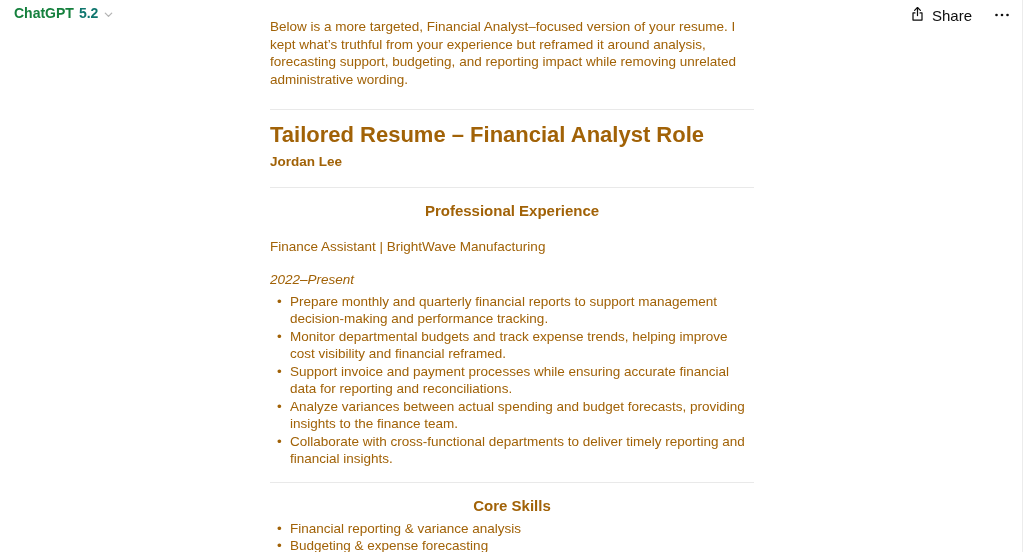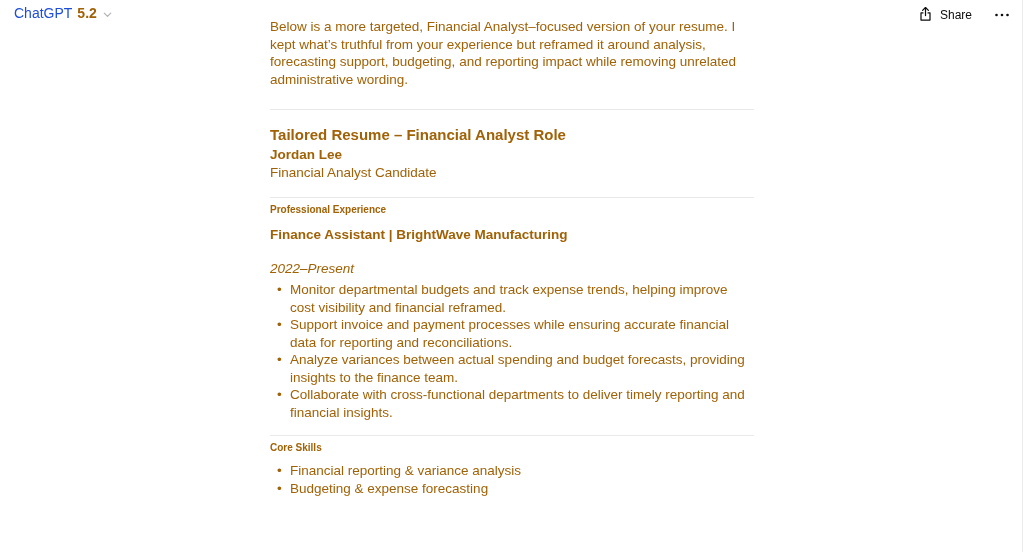--- a/index.html
+++ b/index.html
@@ -17,7 +17,7 @@
     display: flex; align-items: center; gap: 5px;
     font-size: 14px; cursor: pointer;
   }
-  .model-name { font-weight: 400; color: #1d4ed8; }
+  .model-name { font-weight: 700; color: #15803d; }
   .model-version { font-weight: 600; color: #a16207; }
   .chev { display: inline-flex; margin-top: 2px; }
 

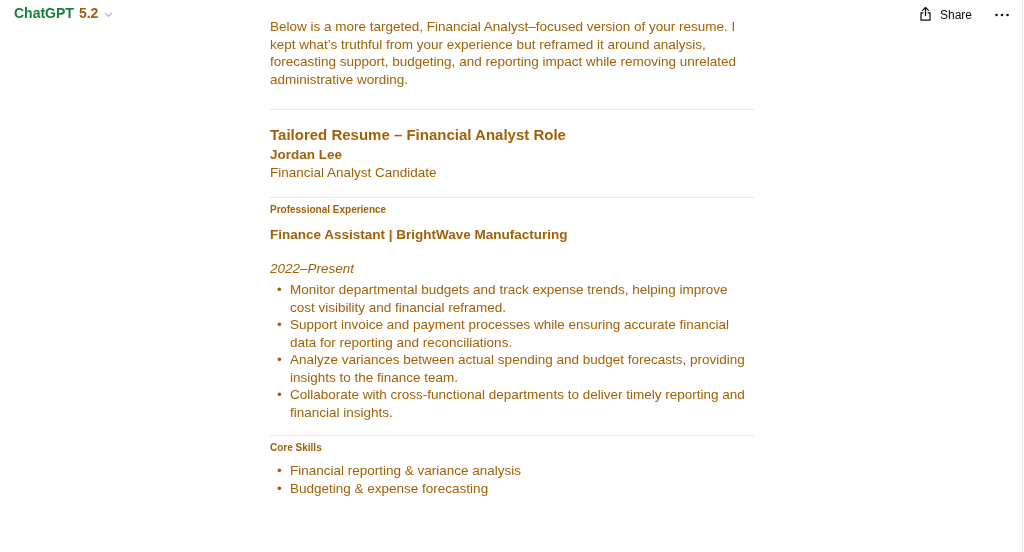--- a/index.html
+++ b/index.html
@@ -18,7 +18,7 @@
     font-size: 14px; cursor: pointer;
   }
   .model-name { font-weight: 700; color: #15803d; }
-  .model-version { font-weight: 600; color: #a16207; }
+  .model-version { font-weight: 600; color: #0f766e; }
   .chev { display: inline-flex; margin-top: 2px; }
 
   .header-actions {

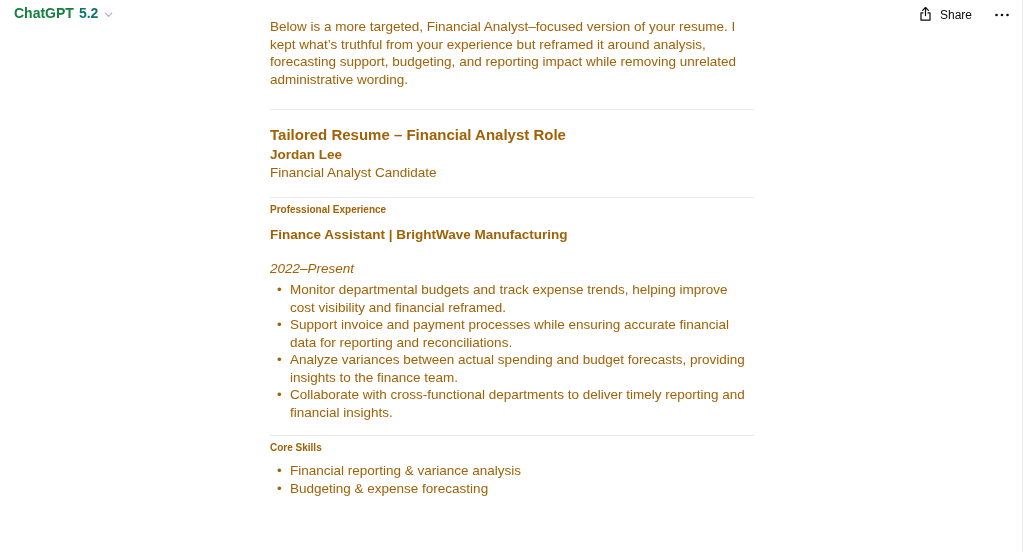--- a/index.html
+++ b/index.html
@@ -27,7 +27,7 @@
   }
   .share-button {
     display: flex; align-items: center; gap: 7px;
-    font-size: 12px; color: #0d0d0d; cursor: pointer;
+    font-size: 15px; color: #0d0d0d; cursor: pointer;
   }
   .more-button { display: inline-flex; cursor: pointer; padding: 2px; }
 

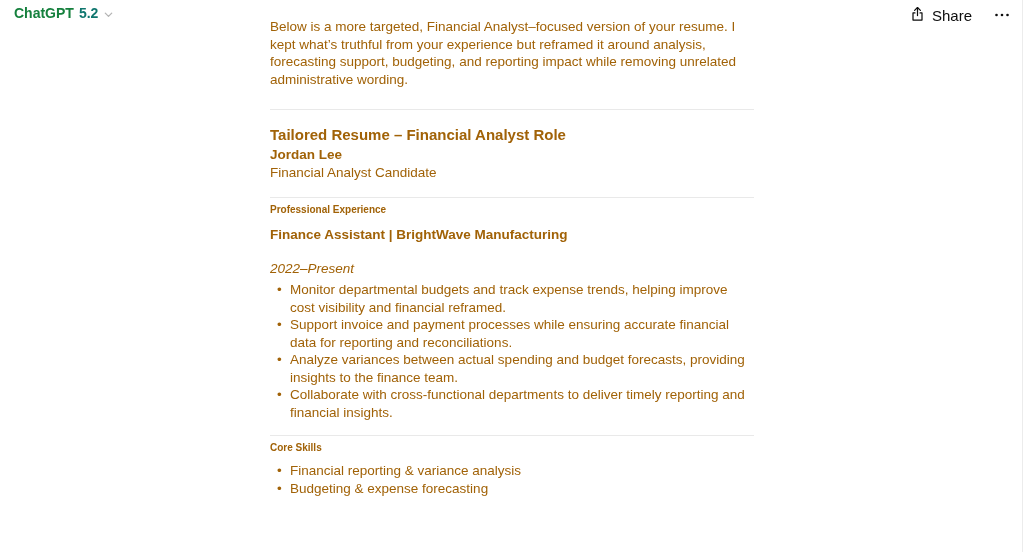--- a/index.html
+++ b/index.html
@@ -46,7 +46,7 @@
   .hr-2 { margin-top: 16px; }
   .hr-3 { margin-top: 14px; }
 
-  .resume-title { font-size: 15px; line-height: 22px; font-weight: 700; margin-top: 14px; }
+  .resume-title { font-size: 22px; line-height: 22px; font-weight: 700; margin-top: 14px; }
   .candidate-name { font-weight: 700; }
   .section-heading { font-size: 10px; line-height: 20px; font-weight: 700; margin-top: 2px; }
   .job-title { font-weight: 700; margin-top: 6px; }

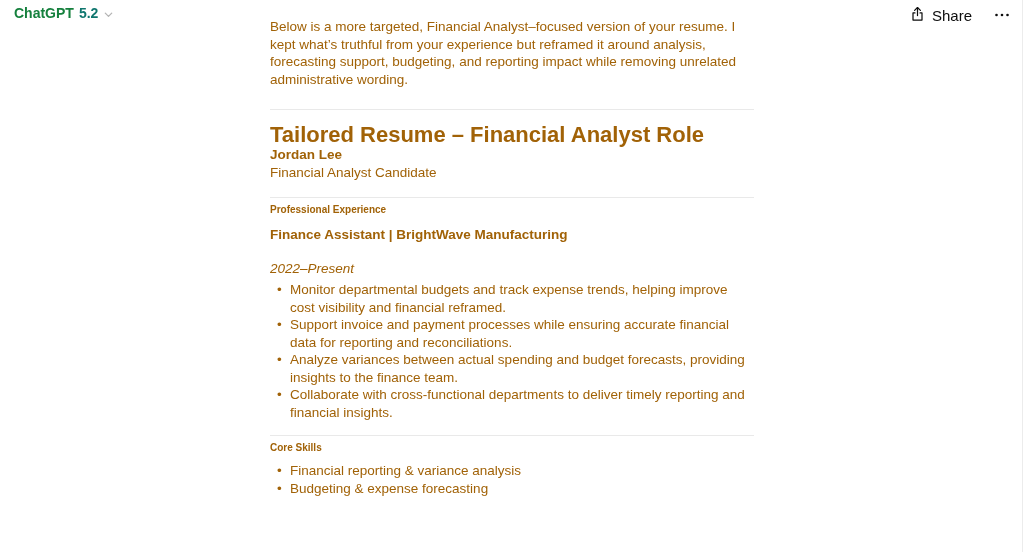--- a/index.html
+++ b/index.html
@@ -47,7 +47,7 @@
   .hr-3 { margin-top: 14px; }
 
   .resume-title { font-size: 22px; line-height: 22px; font-weight: 700; margin-top: 14px; }
-  .candidate-name { font-weight: 700; }
+  .candidate-name { font-weight: 700; margin-top: 7px; }
   .section-heading { font-size: 10px; line-height: 20px; font-weight: 700; margin-top: 2px; }
   .job-title { font-weight: 700; margin-top: 6px; }
   .dates { font-style: italic; margin-top: 16px; }

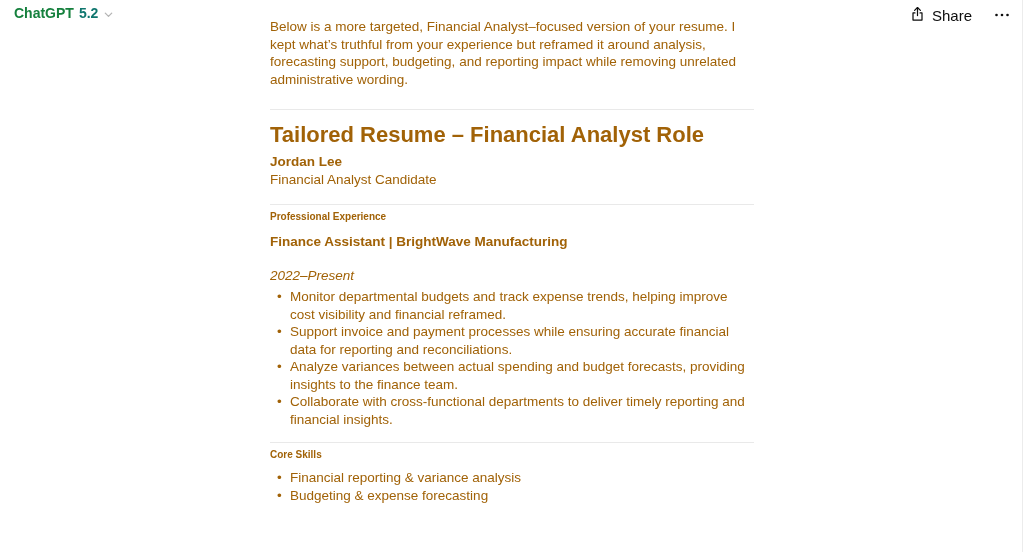--- a/index.html
+++ b/index.html
@@ -104,7 +104,6 @@
 
   <h1 class="resume-title">Tailored Resume – Financial Analyst Role</h1>
   <div class="candidate-name">Jordan Lee</div>
-  <div class="candidate-role">Financial Analyst Candidate</div>
 
   <hr class="divider hr-2">
 

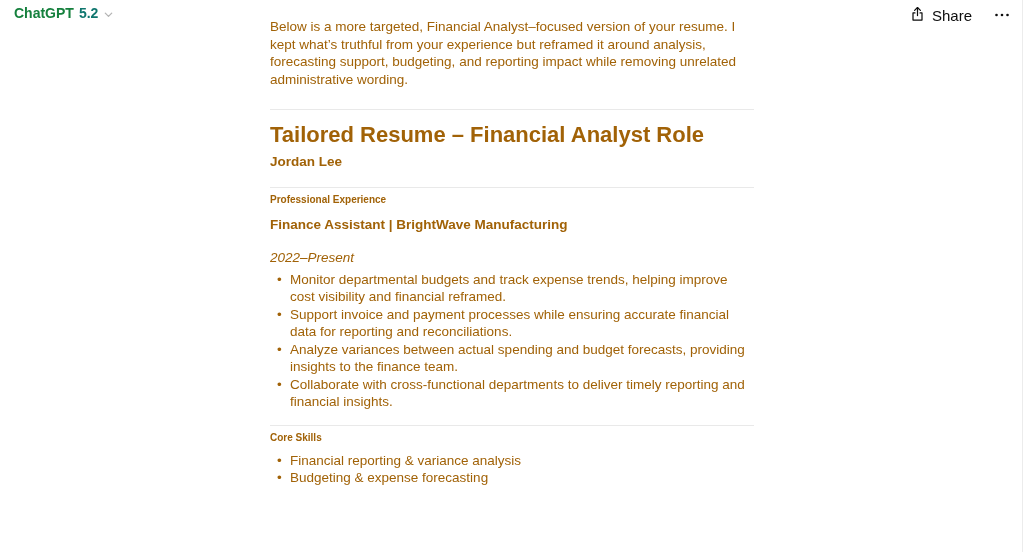--- a/index.html
+++ b/index.html
@@ -48,7 +48,7 @@
 
   .resume-title { font-size: 22px; line-height: 22px; font-weight: 700; margin-top: 14px; }
   .candidate-name { font-weight: 700; margin-top: 7px; }
-  .section-heading { font-size: 10px; line-height: 20px; font-weight: 700; margin-top: 2px; }
+  .section-heading { font-size: 15px; line-height: 20px; font-weight: 700; margin-top: 13px; text-align: center; }
   .job-title { font-weight: 700; margin-top: 6px; }
   .dates { font-style: italic; margin-top: 16px; }
 

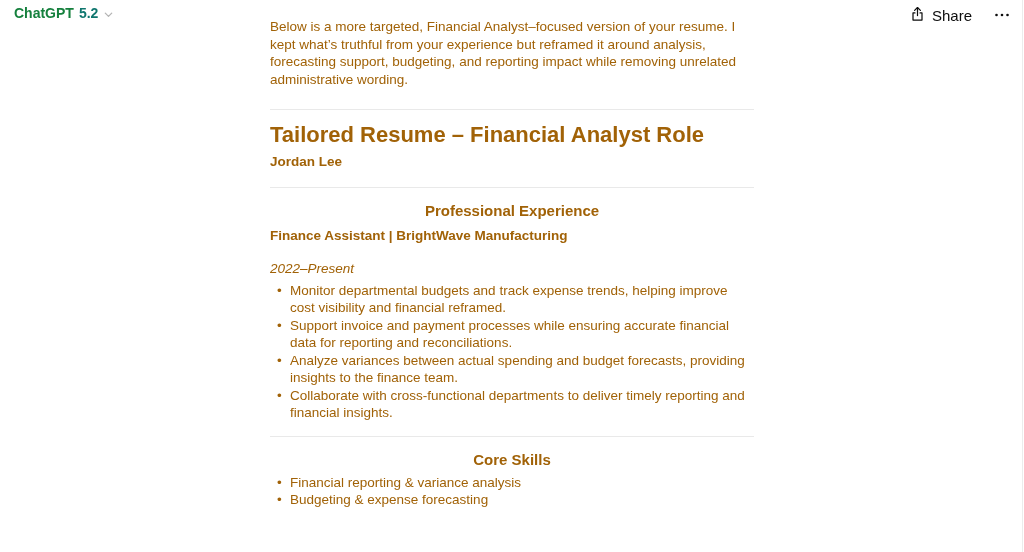--- a/index.html
+++ b/index.html
@@ -49,7 +49,7 @@
   .resume-title { font-size: 22px; line-height: 22px; font-weight: 700; margin-top: 14px; }
   .candidate-name { font-weight: 700; margin-top: 7px; }
   .section-heading { font-size: 15px; line-height: 20px; font-weight: 700; margin-top: 13px; text-align: center; }
-  .job-title { font-weight: 700; margin-top: 6px; }
+  .job-title { font-weight: 400; margin-top: 17px; }
   .dates { font-style: italic; margin-top: 16px; }
 
   ul.bullets { list-style: none; margin-top: 4px; }

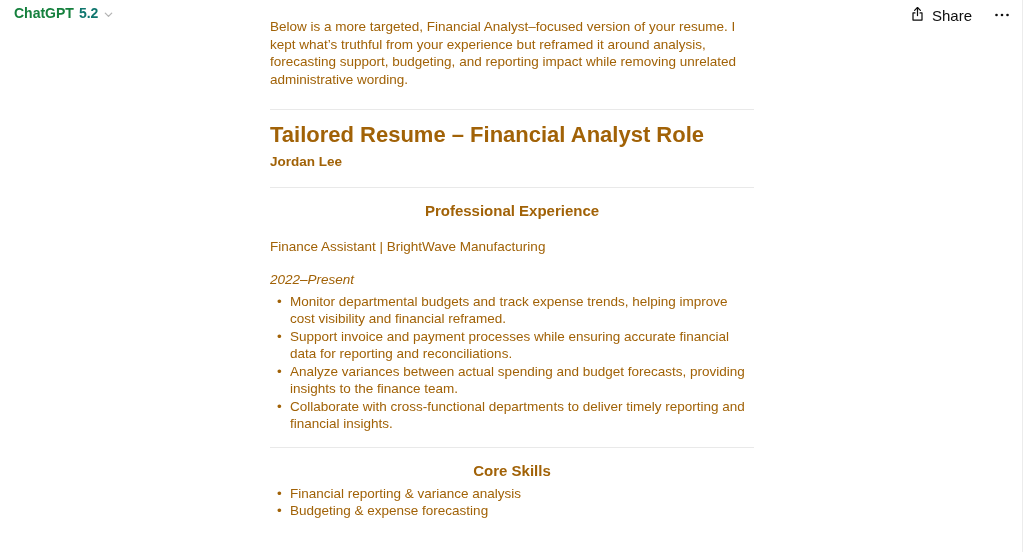--- a/index.html
+++ b/index.html
@@ -113,6 +113,7 @@
 
   <ul class="bullets">
 
+      <li>Prepare monthly and quarterly financial reports to support management decision-making and performance tracking.</li>
 
       <li>Monitor departmental budgets and track expense trends, helping improve cost visibility and financial reframed.</li>
 

